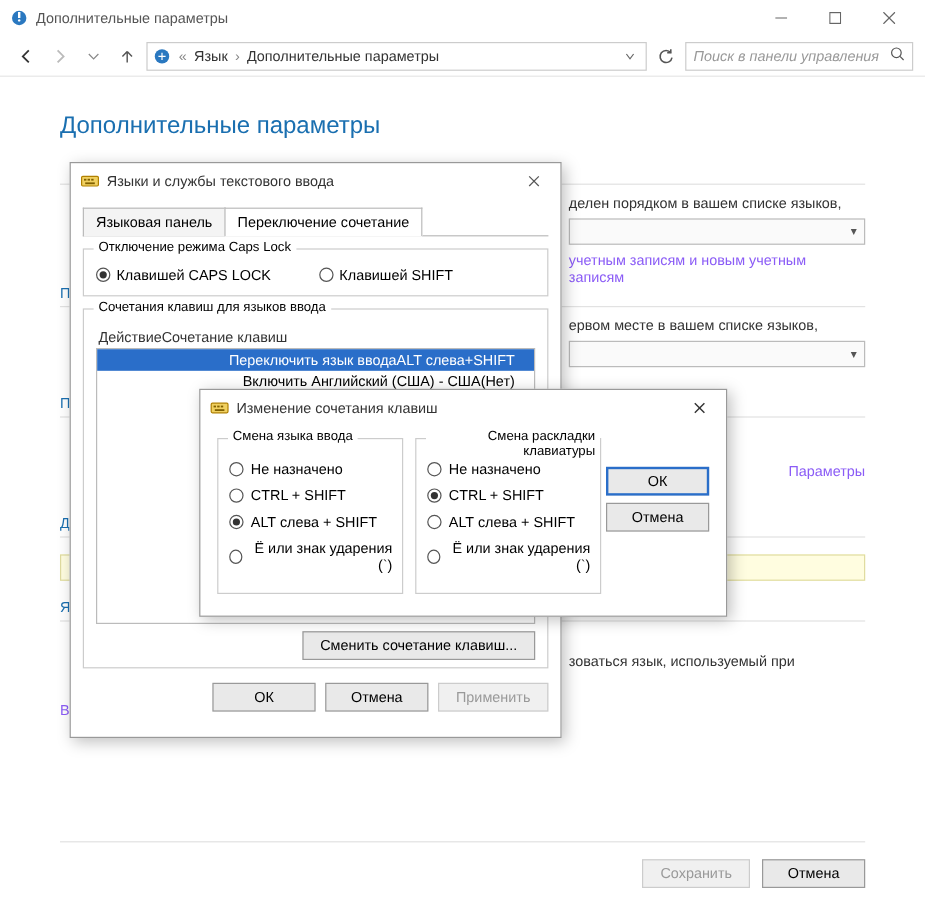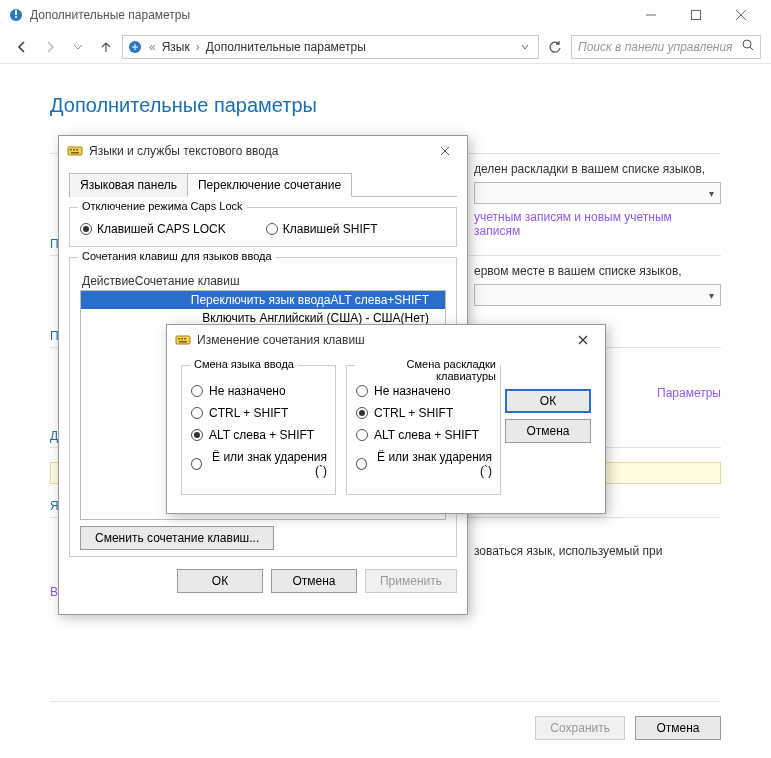--- a/index.html
+++ b/index.html
@@ -161,7 +161,7 @@
 
   <div class="section-heading">&nbsp;</div>
   <div class="section-body" style="height:72px;">
-    <div style="text-align:left; padding-left:400px;"><span>делен раскладки в вашем списке языков,</span></div>
+    <div style="text-align:left; padding-left:400px;"><span>делен порядком в вашем списке языков,</span></div>
     <div class="combo" style="margin-left:400px;">
         <span class="dd">▾</span>
       </div>

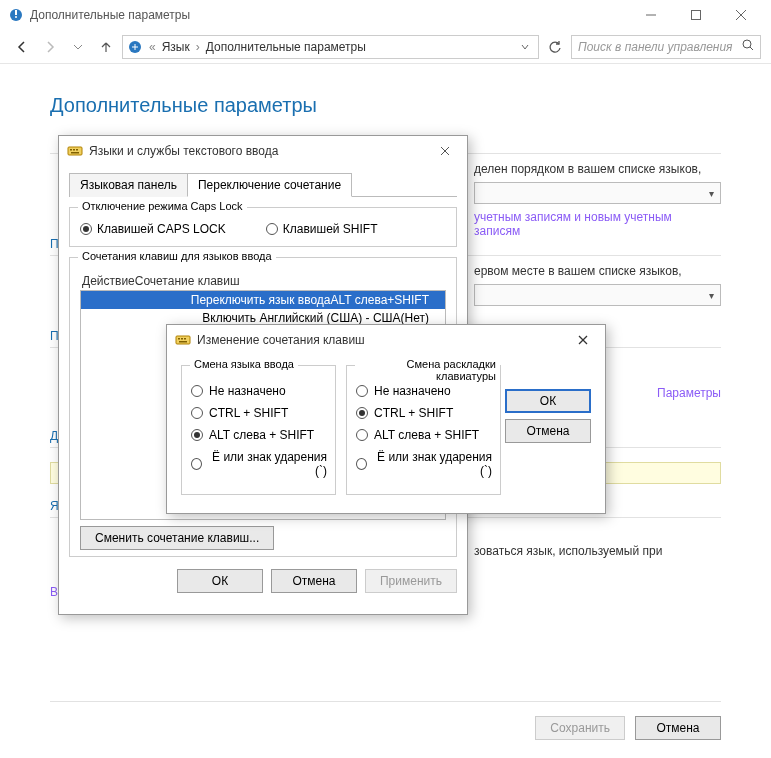--- a/index.html
+++ b/index.html
@@ -61,7 +61,7 @@
 .listrow { display: flex; justify-content: flex-end; padding: 2px 16px; font-size: 11px; }
 .listrow.sel { background: #2a6ec9; color: #fff; }
 .dlg1-buttons { display: flex; justify-content: flex-end; gap: 8px; margin-top: 12px; }
-.changebtn-row { display: flex; justify-content: flex-start; margin-top: 6px; }
+.changebtn-row { display: flex; justify-content: flex-end; margin-top: 6px; }
 
 
 .dlg2 { left: 166px; top: 324px; width: 440px; height: 190px; }

